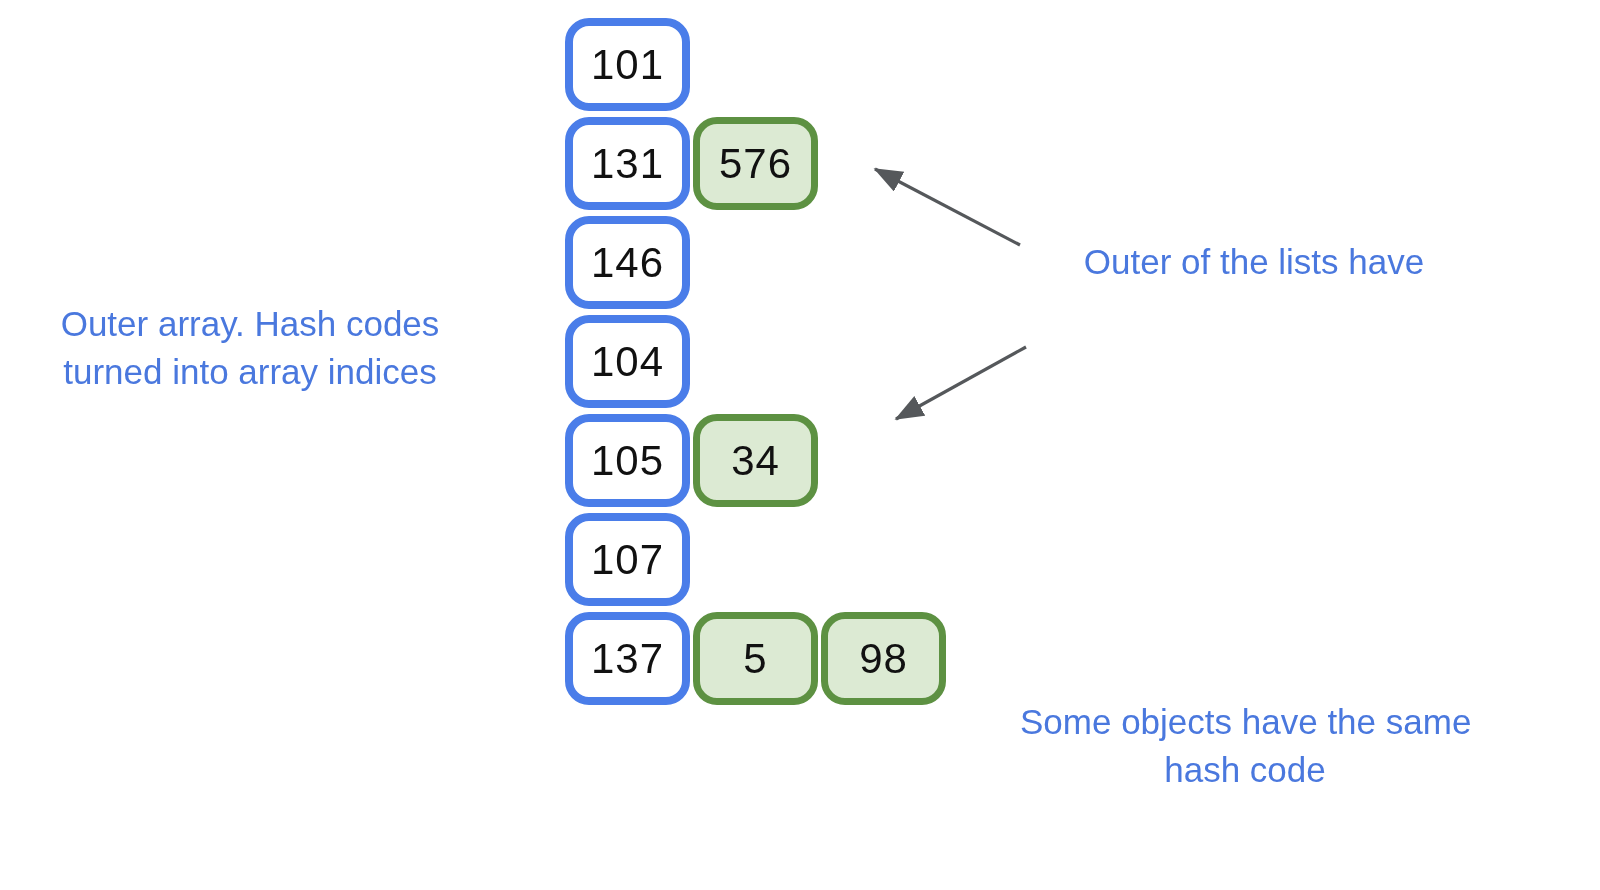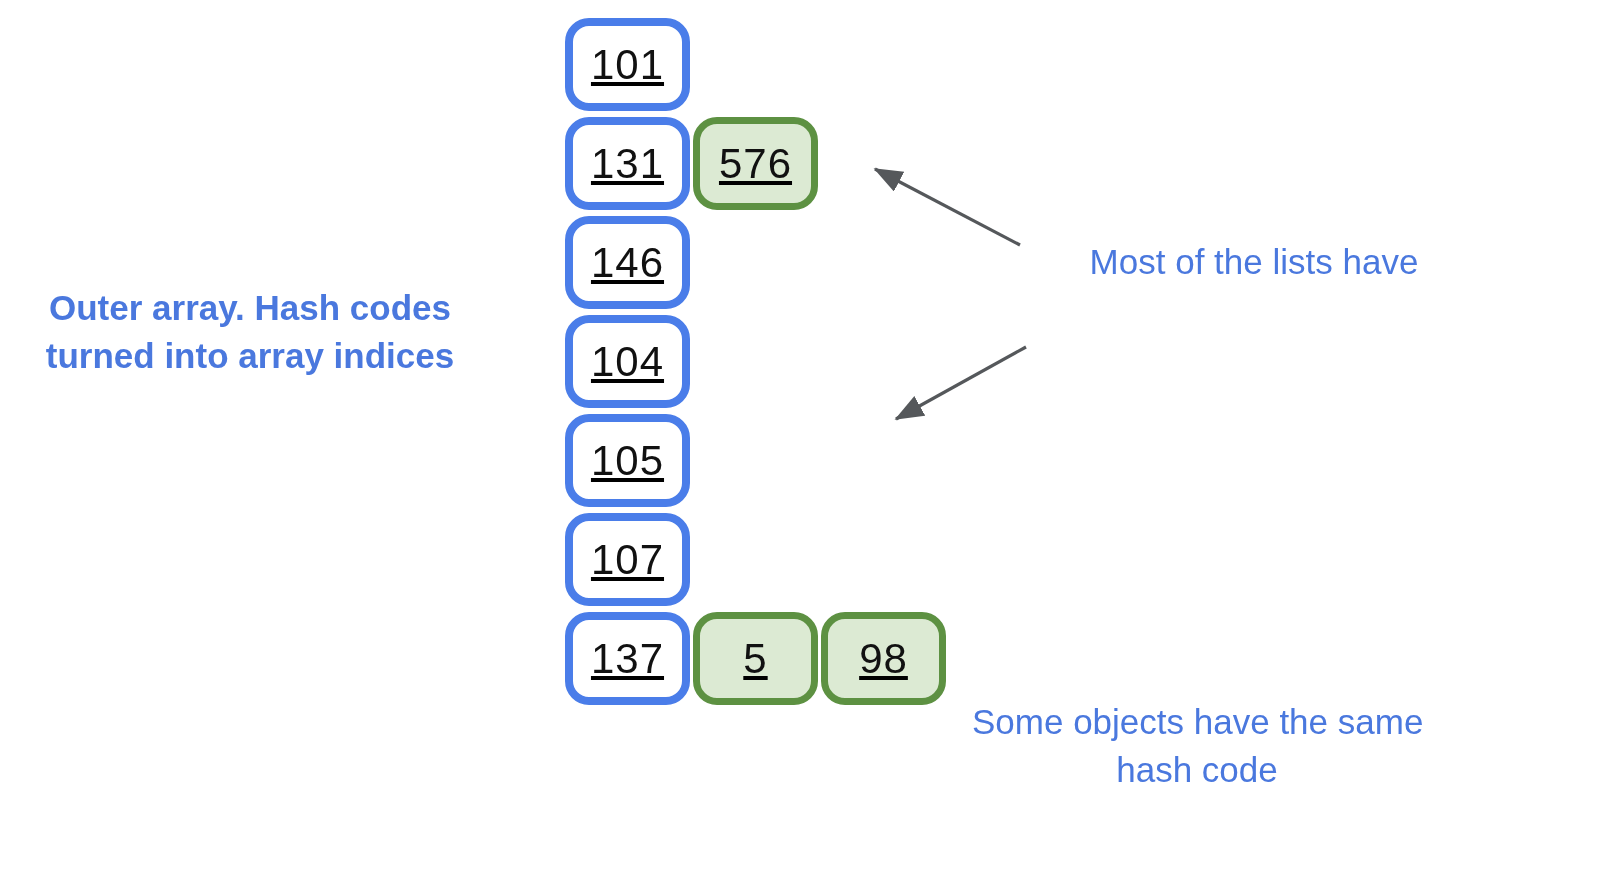--- a/index.html
+++ b/index.html
@@ -25,7 +25,7 @@
     position: absolute; left: 565px; top: 18px;
     display: flex; flex-direction: column; gap: 6px;
   }
-  .bucket-row { display: flex; flex-direction: row; gap: 3px; height: 93px; text-decoration: underline; }
+  .bucket-row { display: flex; flex-direction: row; gap: 3px; height: 93px; }
   .cell {
     width: 125px; height: 93px;
     border-radius: 24px;

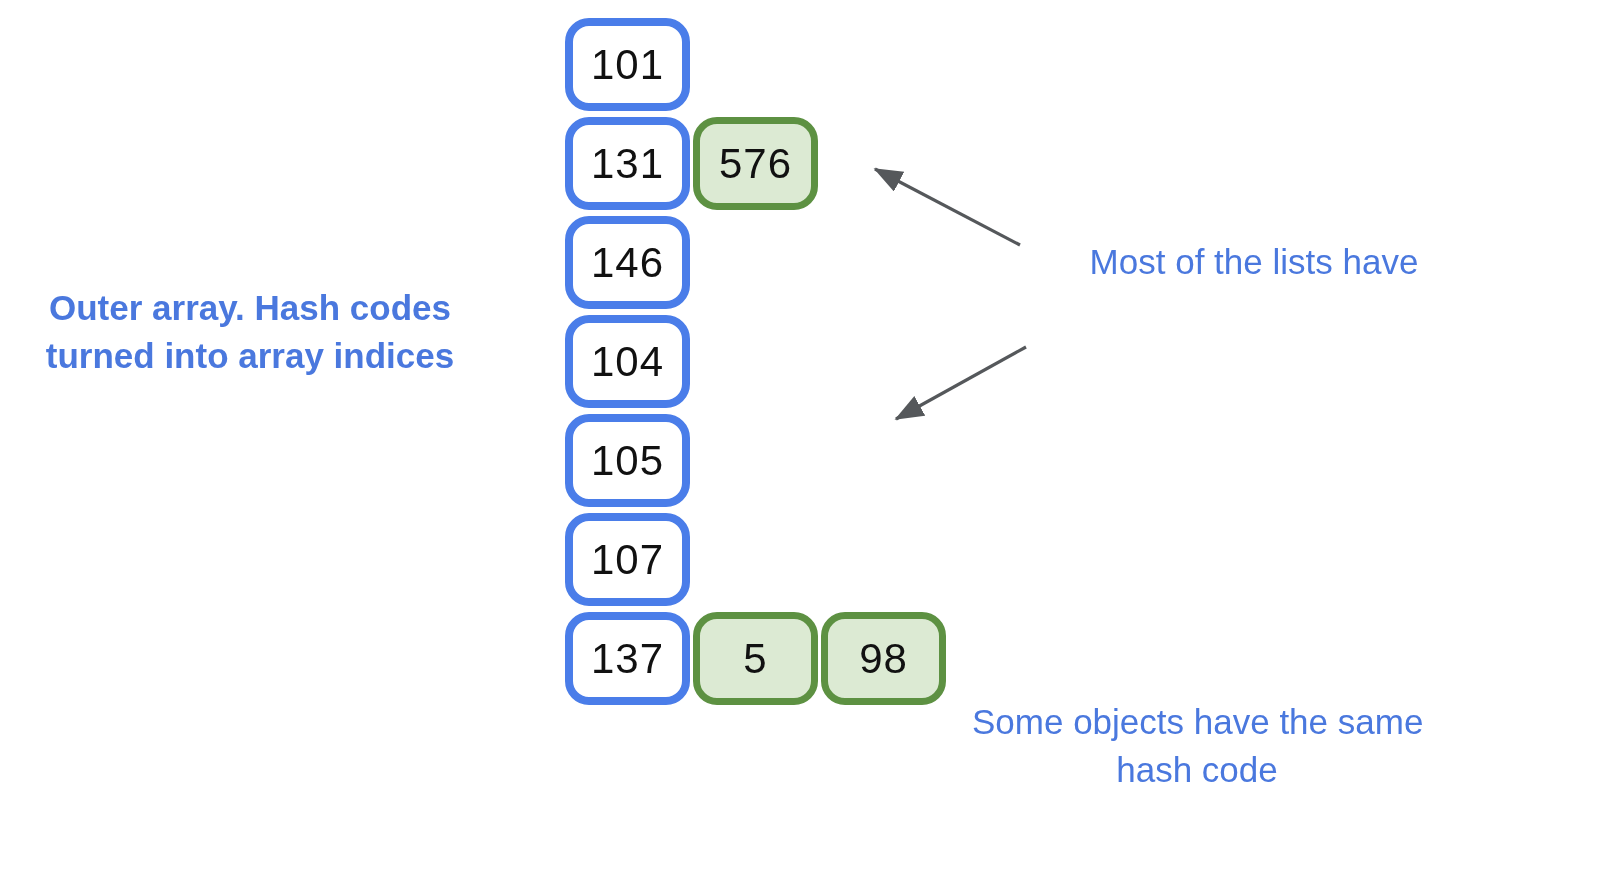--- a/index.html
+++ b/index.html
@@ -134,7 +134,7 @@
   </svg>
 
   <div class="caption caption-lists">
-    <div>Most of the lists have</div>
+    <div>Outer of the lists have</div>
   </div>
 
   <div class="caption caption-collision">

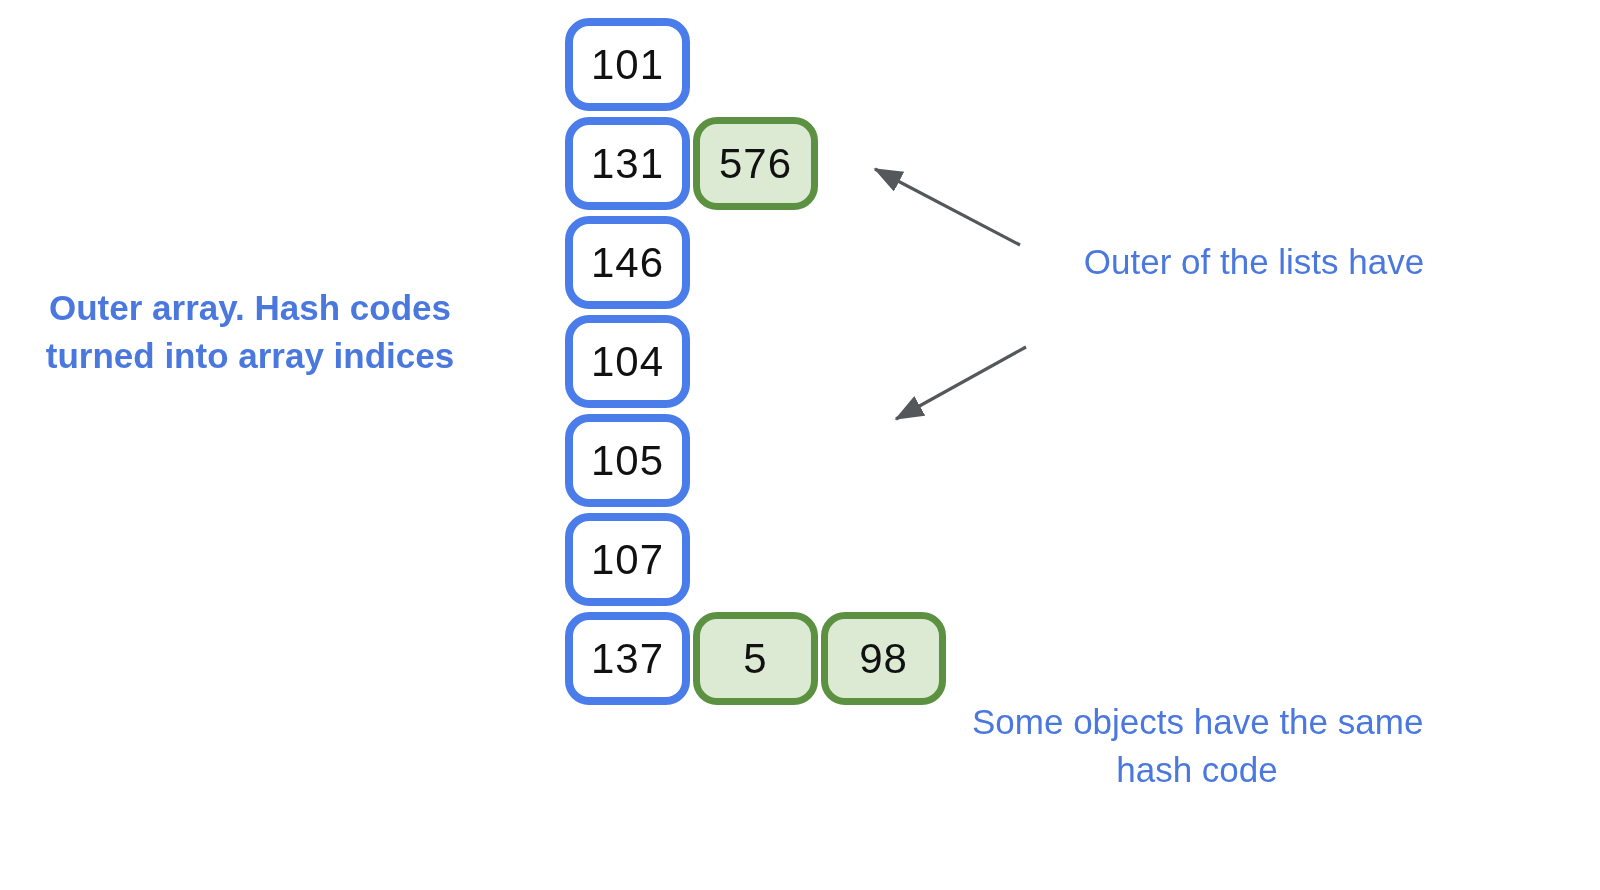--- a/index.html
+++ b/index.html
@@ -44,7 +44,7 @@
     font-size: 35px; line-height: 48px;
     text-align: center; white-space: nowrap;
   }
-  .caption-left   { left: 25px;   top: 284px; width: 450px; font-weight: bold; }
+  .caption-left   { left: 25px;   top: 300px; width: 450px; }
   .caption-lists  { left: 1029px; top: 238px; width: 450px; }
   .caption-collision { left: 972px; top: 698px; width: 450px; }
 

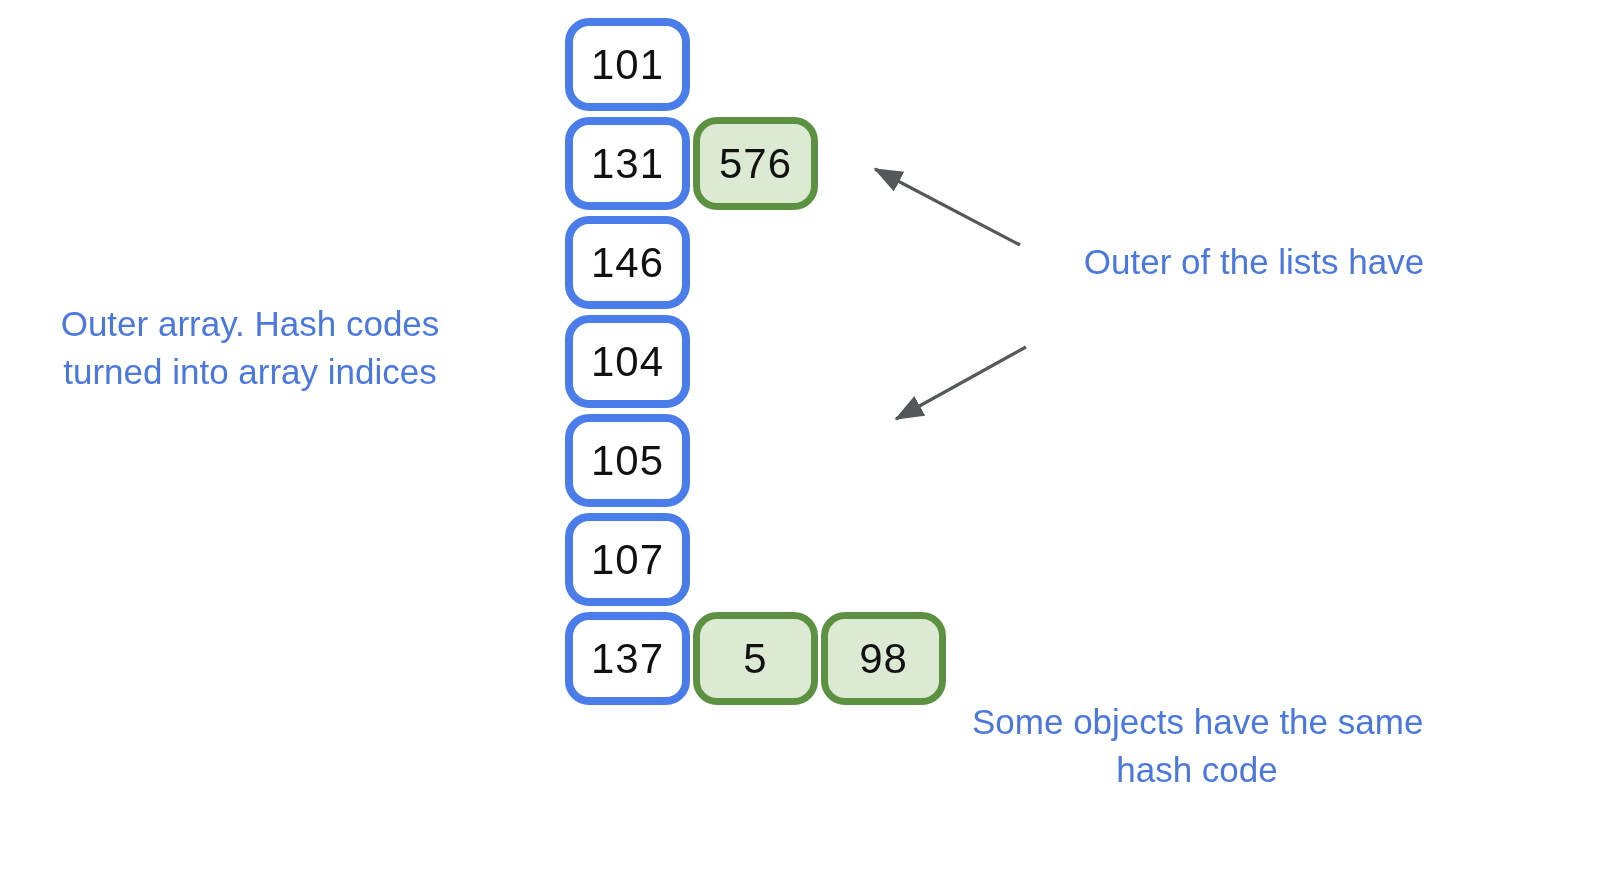--- a/index.html
+++ b/index.html
@@ -100,6 +100,9 @@
       <div class="cell index-box">
         <span>105</span>
       </div>
+      <div class="cell value-box">
+        <span>34</span>
+      </div>
     </div>
 
 

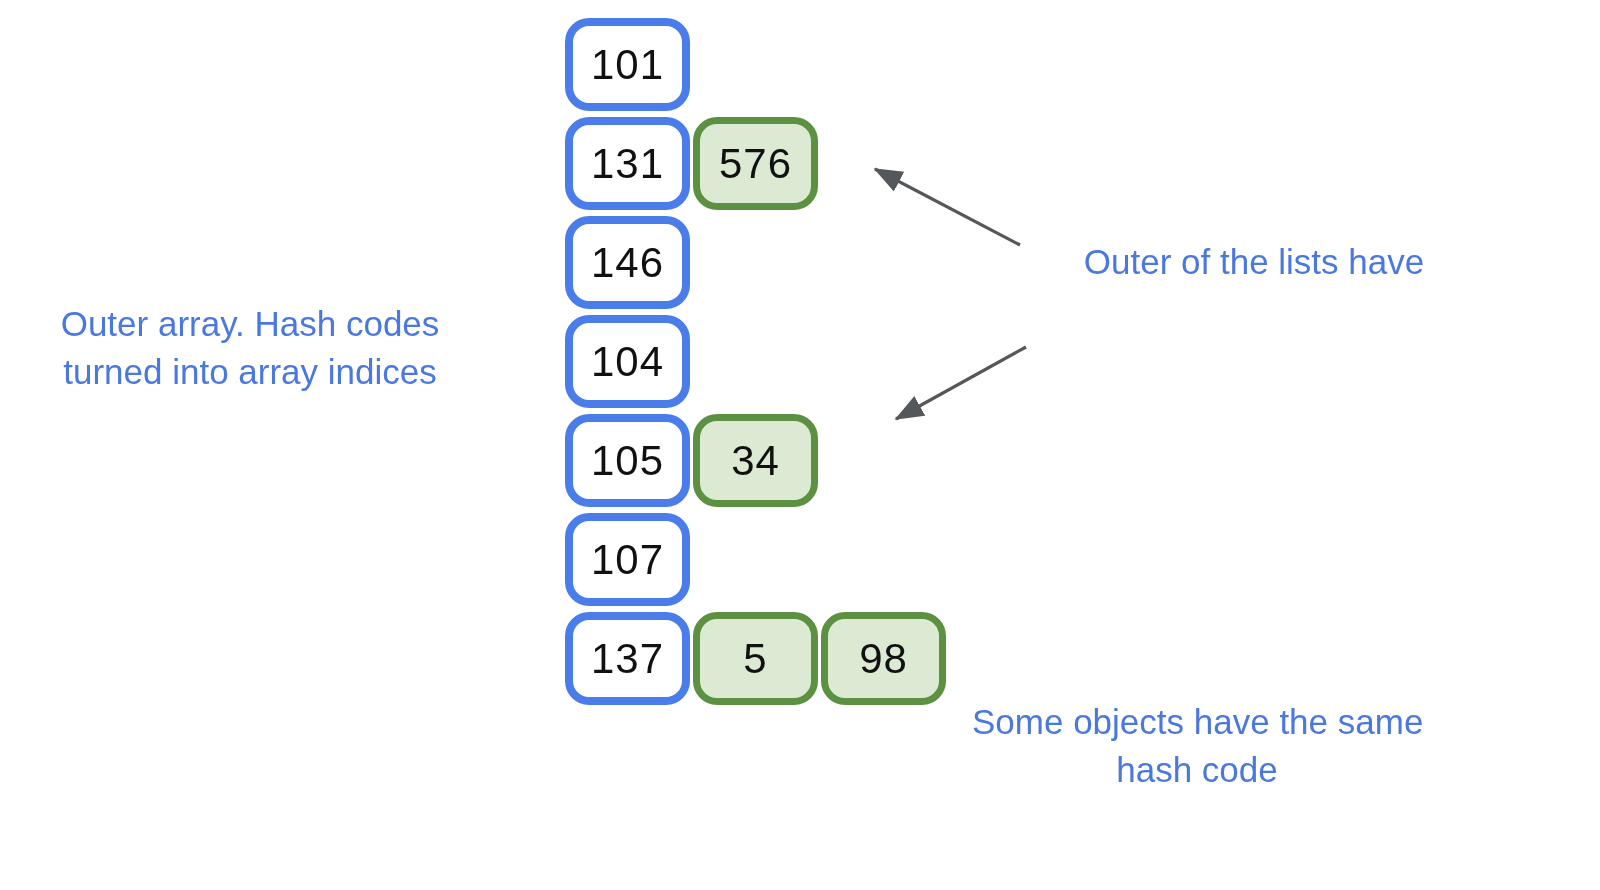--- a/index.html
+++ b/index.html
@@ -46,7 +46,7 @@
   }
   .caption-left   { left: 25px;   top: 300px; width: 450px; }
   .caption-lists  { left: 1029px; top: 238px; width: 450px; }
-  .caption-collision { left: 972px; top: 698px; width: 450px; }
+  .caption-collision { left: 1020px; top: 698px; width: 450px; }
 
   
   svg.arrows {

